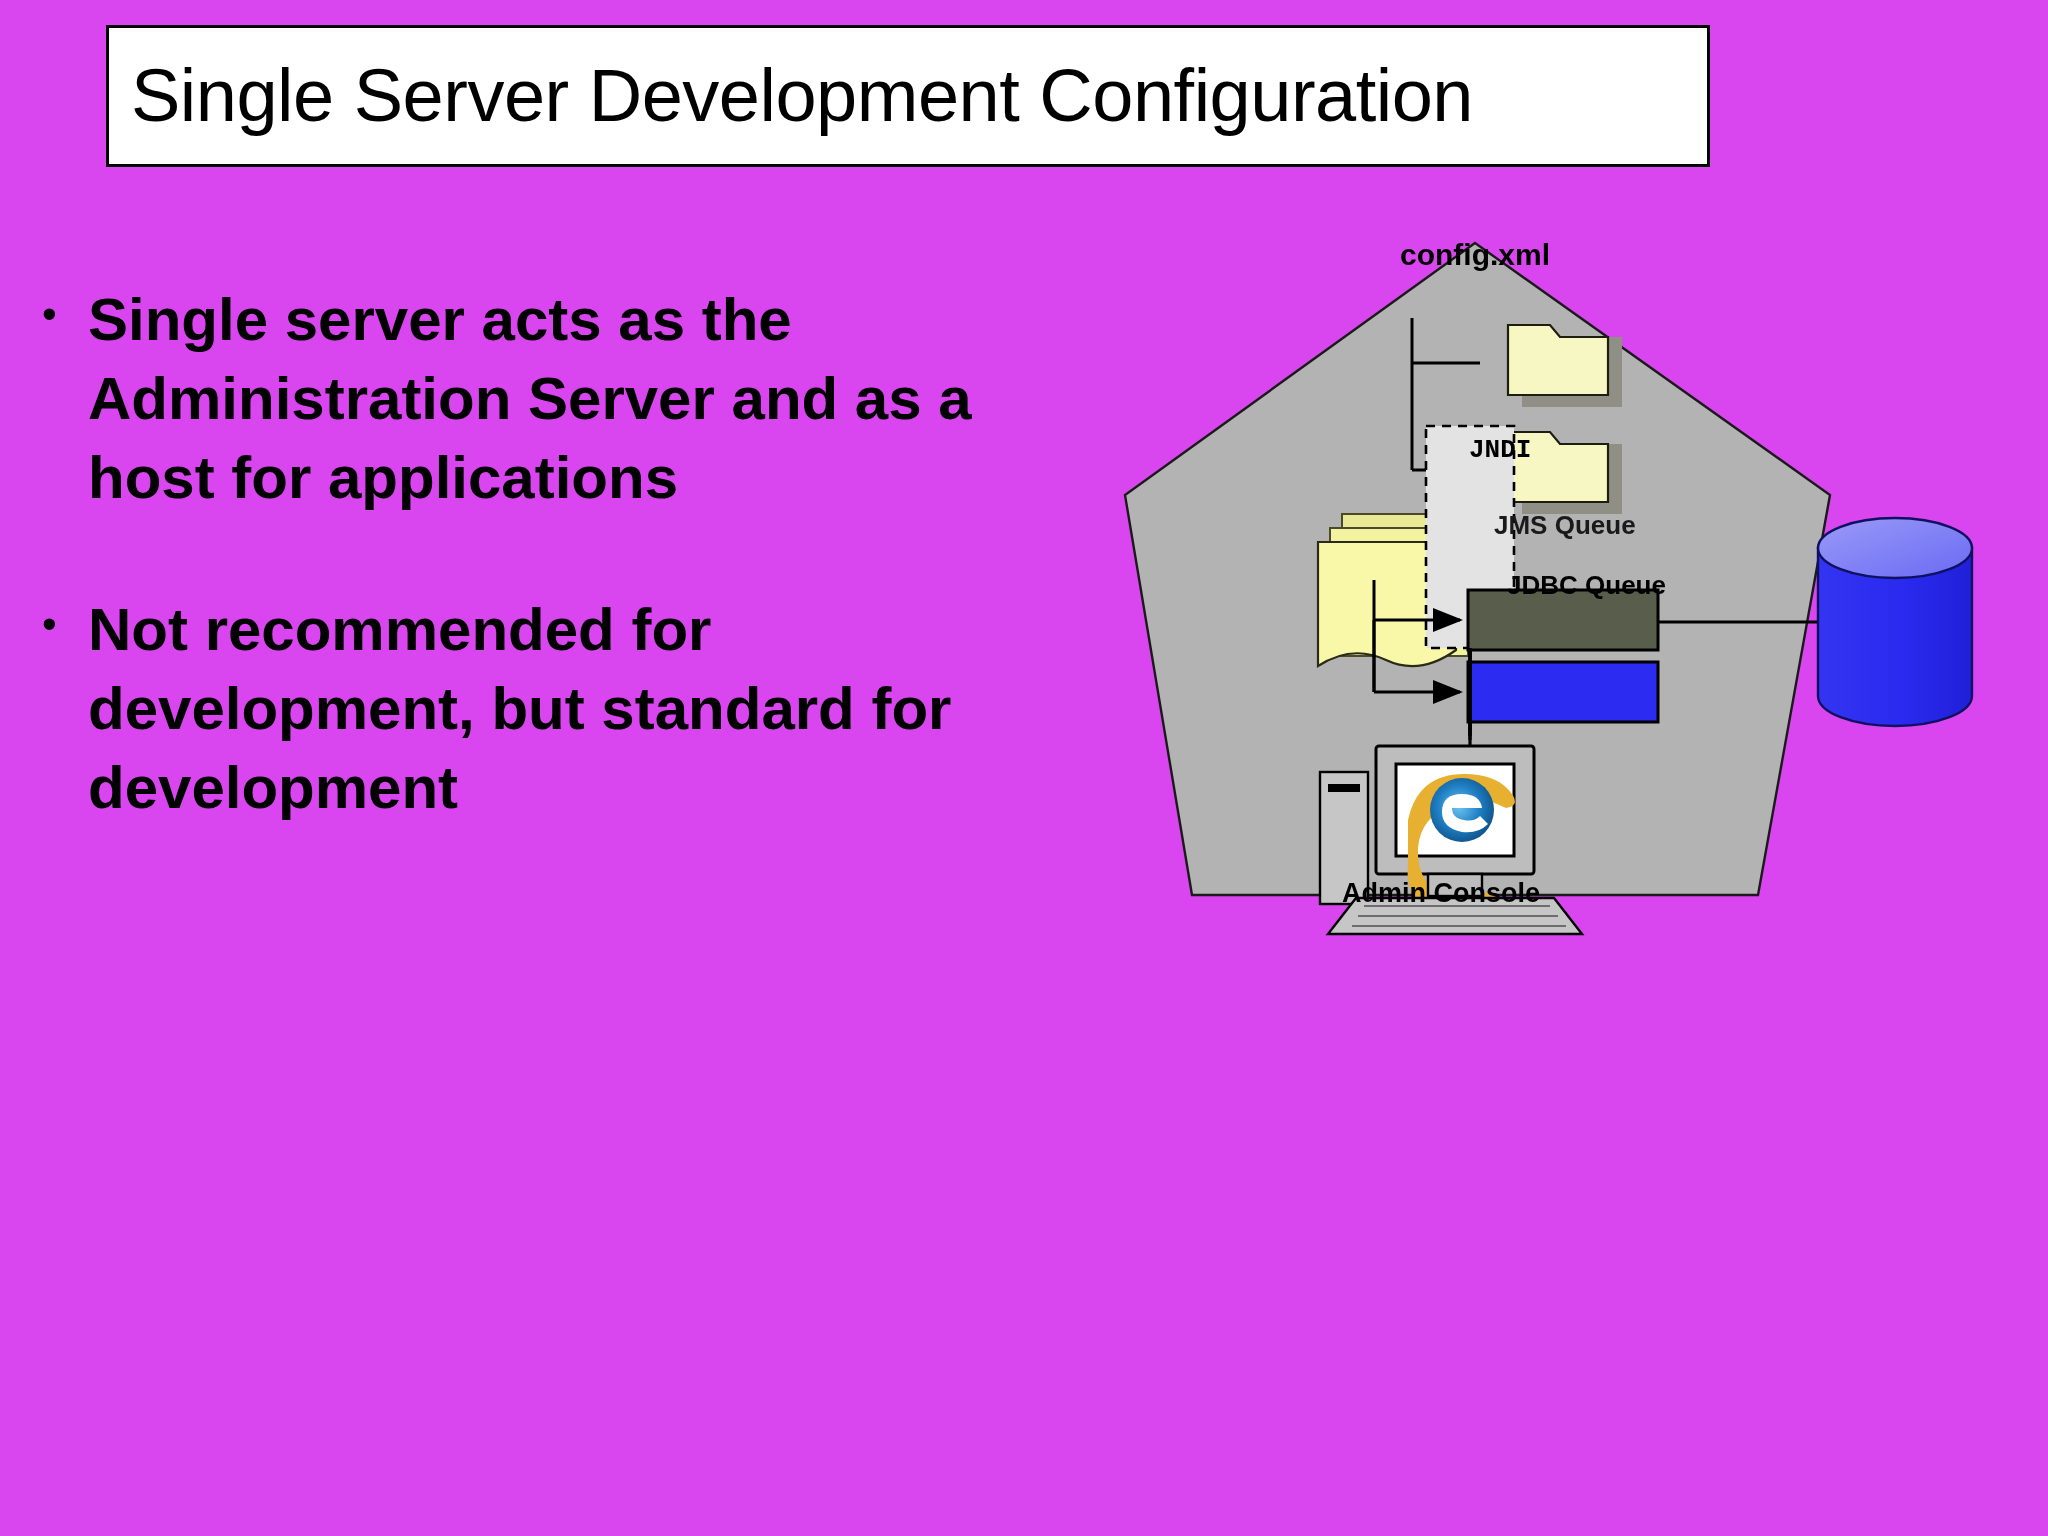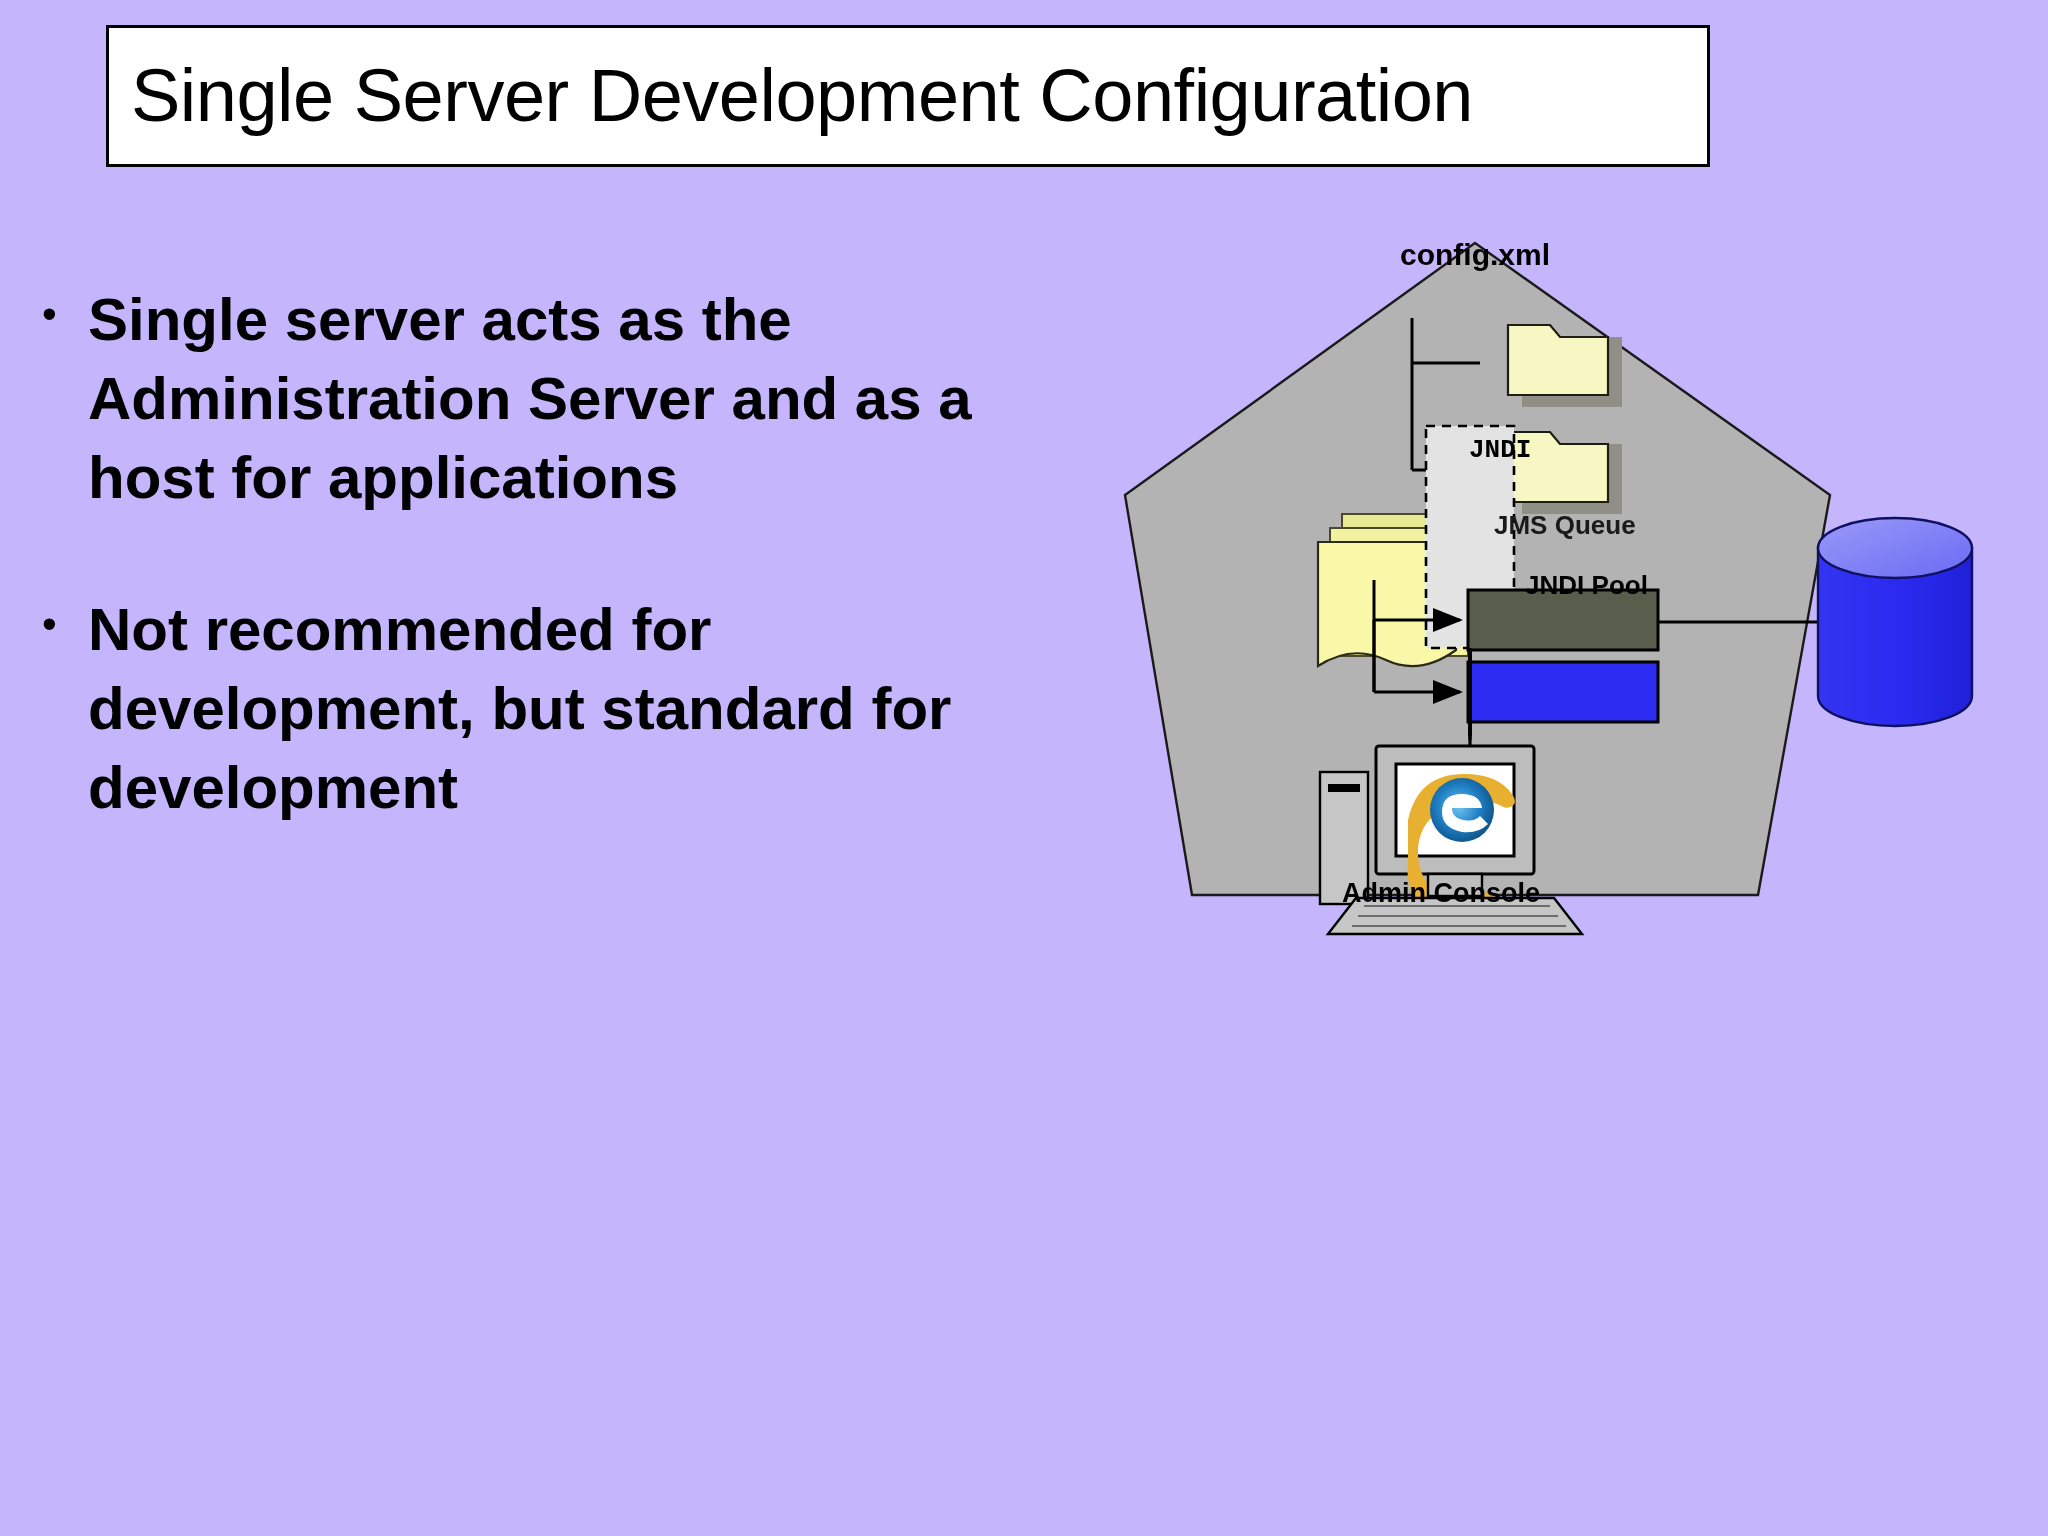--- a/index.html
+++ b/index.html
@@ -11,7 +11,7 @@
     position: relative;
     width: 2048px;
     height: 1536px;
-    background: #c4b5fd;
+    background: #d946ef;
     overflow: hidden;
     font-family: "Liberation Sans", sans-serif;
   }

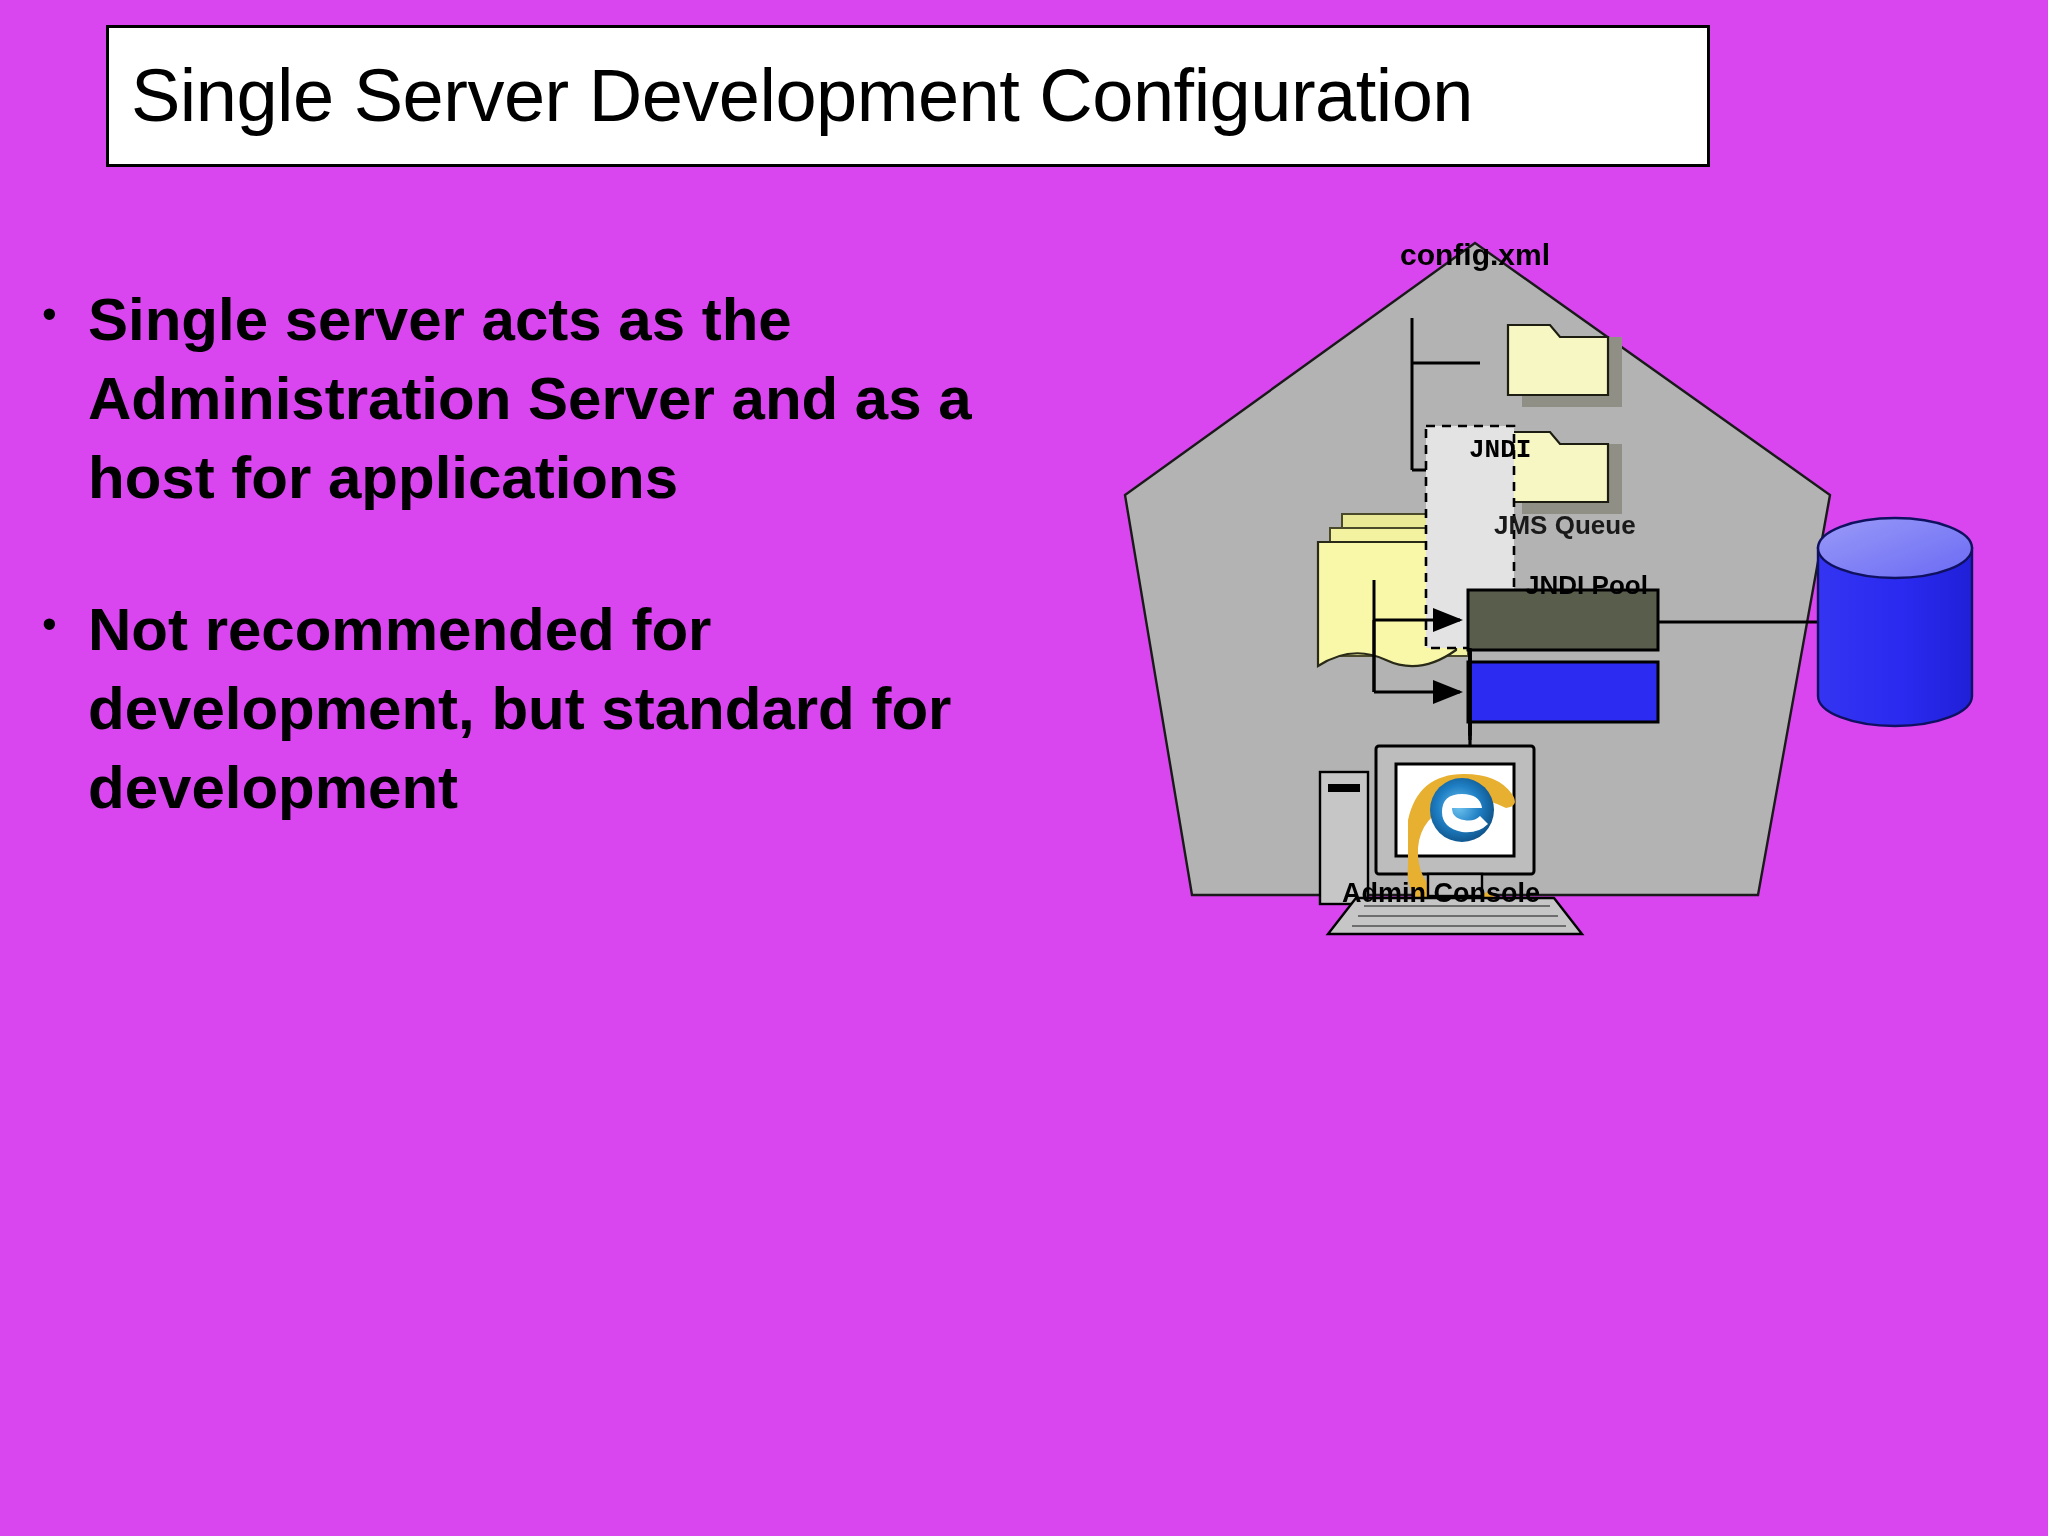--- a/index.html
+++ b/index.html
@@ -273,7 +273,7 @@
 
     <div class="dlabel" id="label-jms">JMS Queue</div>
 
-    <div class="dlabel" id="label-jdbc">JNDI Pool</div>
+    <div class="dlabel" id="label-jdbc">JDBC Queue</div>
 
     <div class="dlabel" id="label-admin-console">Admin Console</div>
 

